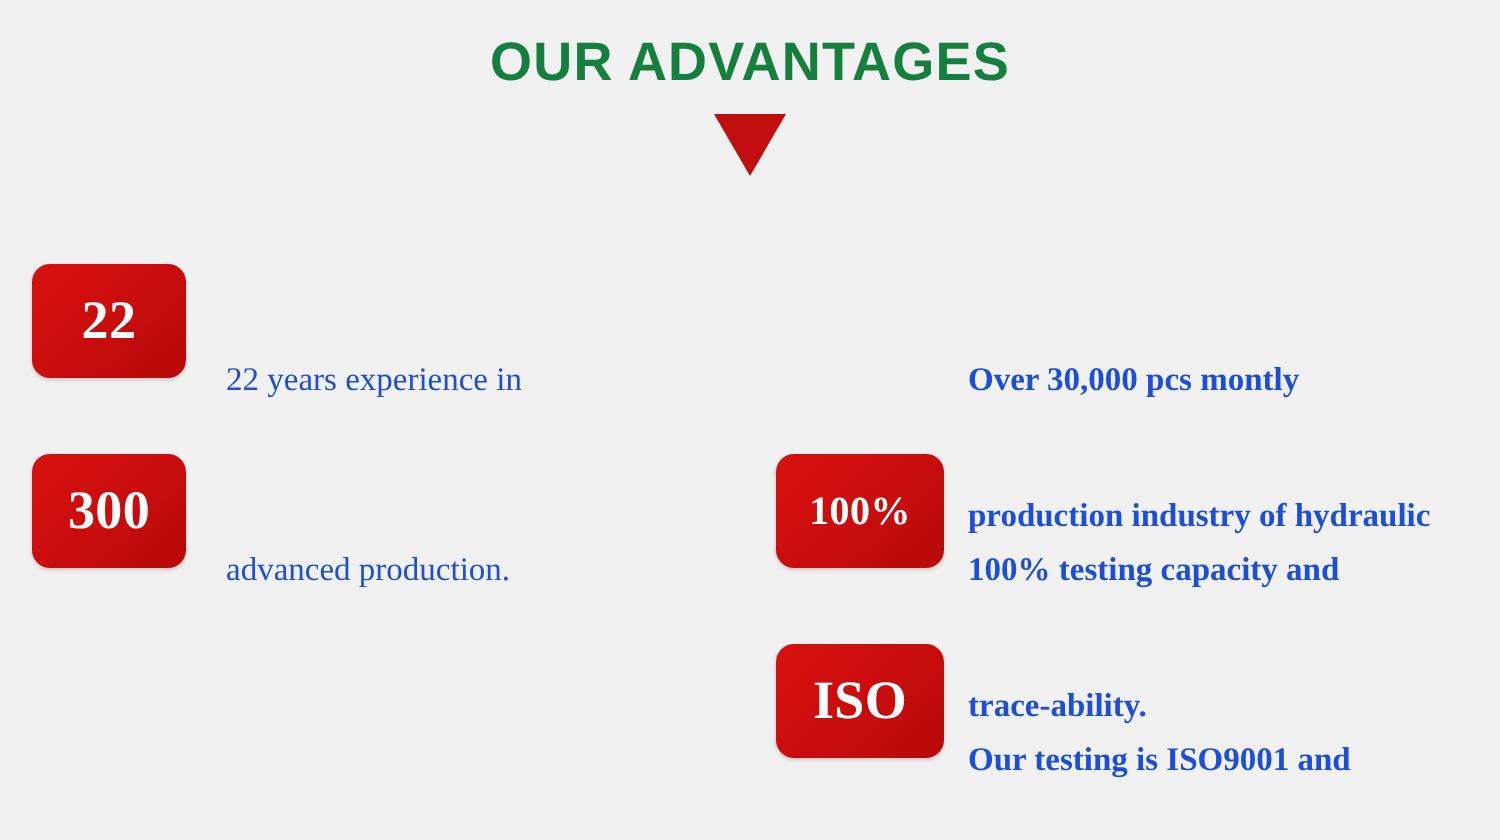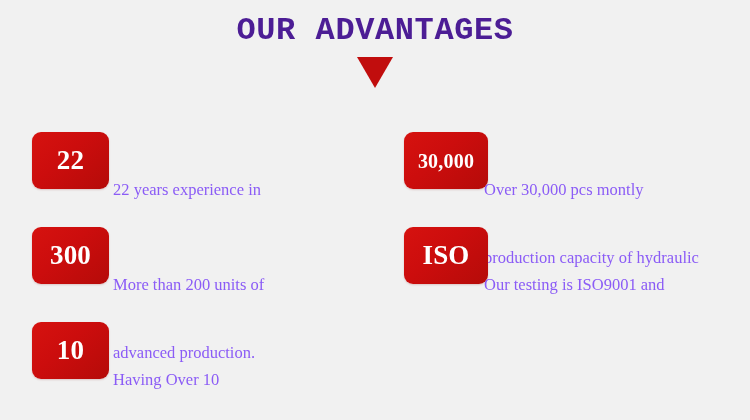--- a/index.html
+++ b/index.html
@@ -31,10 +31,10 @@
     text-align: center;
   }
   .page-title {
-    font-family: Liberation Mono, monospace;
-    font-size: 32px;
+    font-family: Liberation Sans, sans-serif;
+    font-size: 27px;
     font-weight: bold;
-    color: #4c1d95;
+    color: #15803d;
     letter-spacing: 0.6px;
     line-height: 34px;
     margin: 0;

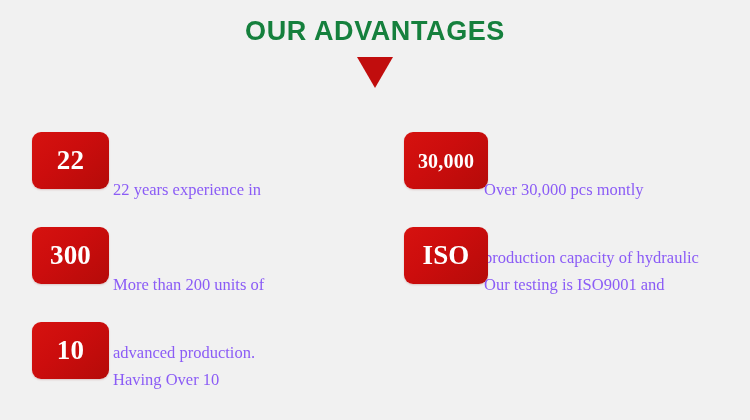--- a/index.html
+++ b/index.html
@@ -70,7 +70,7 @@
 
   .badge {
     position: absolute;
-    left: 16px;
+    left: 0;
     top: 8px;
     height: 57px;
     border-radius: 9px;

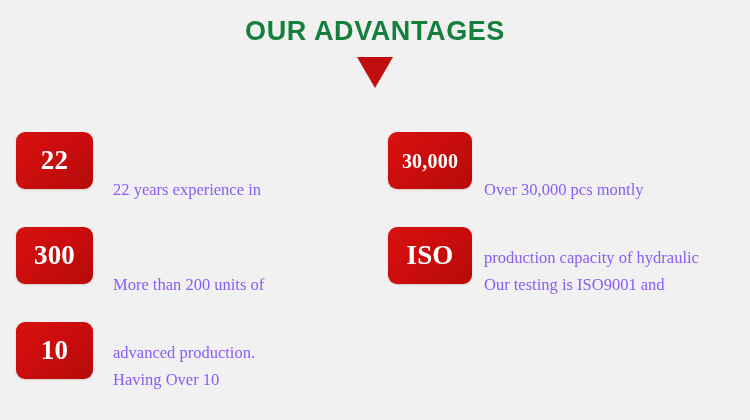--- a/index.html
+++ b/index.html
@@ -160,9 +160,6 @@
     <div class="col col-right">
 
       <div class="item">
-        <div class="badge">
-          <span class="badge-label small">30,000</span>
-        </div>
         <div class="item-text">
           <span class="line">Over 30,000 pcs montly</span>
           <span class="line">production capacity of hydraulic</span>

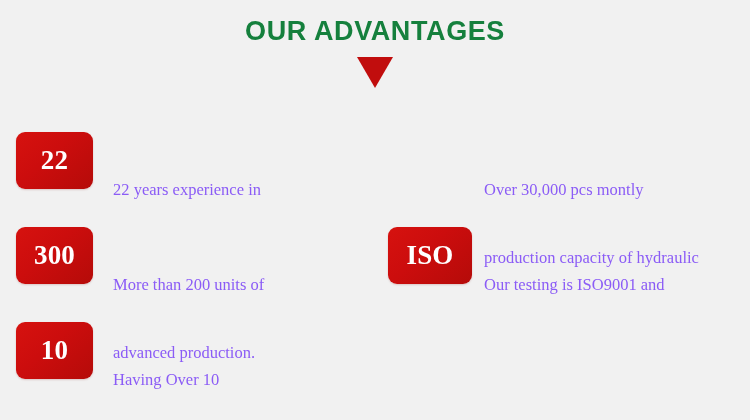--- a/index.html
+++ b/index.html
@@ -104,7 +104,7 @@
     font-family: "Liberation Serif", "DejaVu Serif", serif;
     font-size: 16.5px;
     line-height: 22.5px;
-    color: #8b5cf6;
+    color: #1d4ed8;
     white-space: pre;
   }
   .col-left  .item-text { left: 97px;  width: 265px; }

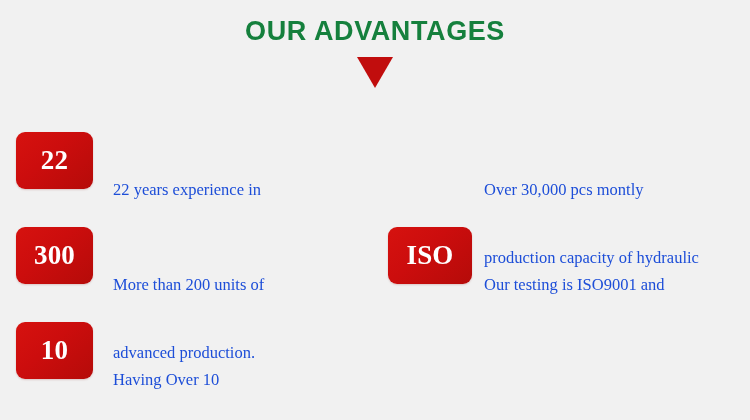--- a/index.html
+++ b/index.html
@@ -108,7 +108,7 @@
     white-space: pre;
   }
   .col-left  .item-text { left: 97px;  width: 265px; }
-  .col-right .item-text { left: 96px;  width: 260px; }
+  .col-right .item-text { left: 96px;  width: 260px; font-weight: bold; }
 
   .item-text .line { display: block; }
 </style>

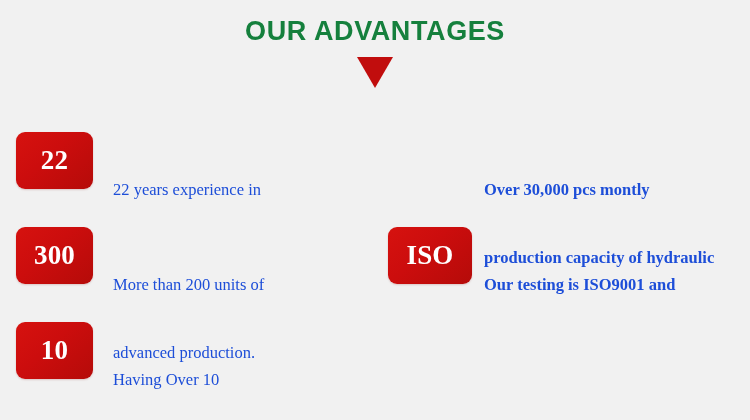--- a/index.html
+++ b/index.html
@@ -166,6 +166,15 @@
         </div>
       </div>
 
+      <div class="item">
+        <div class="badge">
+          <span class="badge-label small">100%</span>
+        </div>
+        <div class="item-text">
+          <span class="line">100% testing capacity and</span>
+          <span class="line">trace-ability.</span>
+        </div>
+      </div>
 
       <div class="item">
         <div class="badge">

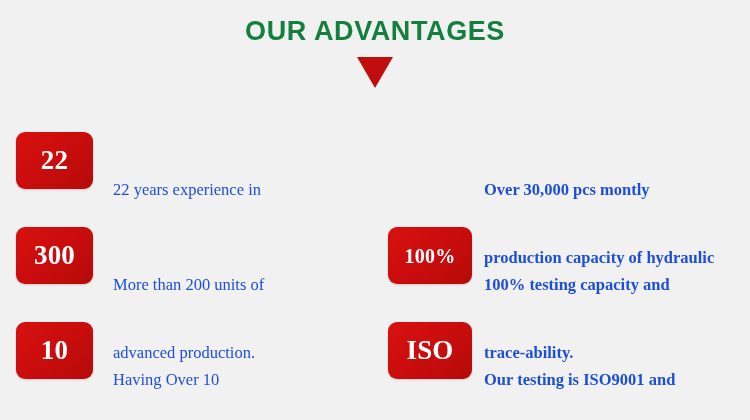--- a/index.html
+++ b/index.html
@@ -162,7 +162,7 @@
       <div class="item">
         <div class="item-text">
           <span class="line">Over 30,000 pcs montly</span>
-          <span class="line">production capacity of hydraulic</span>
+          <span class="line">production industry of hydraulic</span>
         </div>
       </div>
 

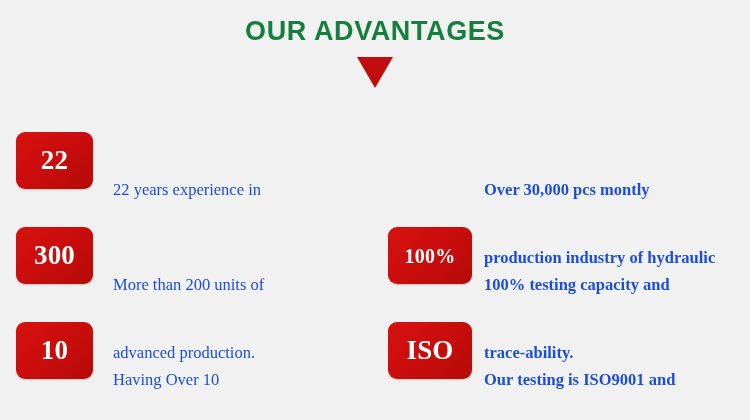--- a/index.html
+++ b/index.html
@@ -140,7 +140,6 @@
           <span class="badge-label">300</span>
         </div>
         <div class="item-text">
-          <span class="line">More than 200 units of</span>
           <span class="line">advanced production.</span>
         </div>
       </div>

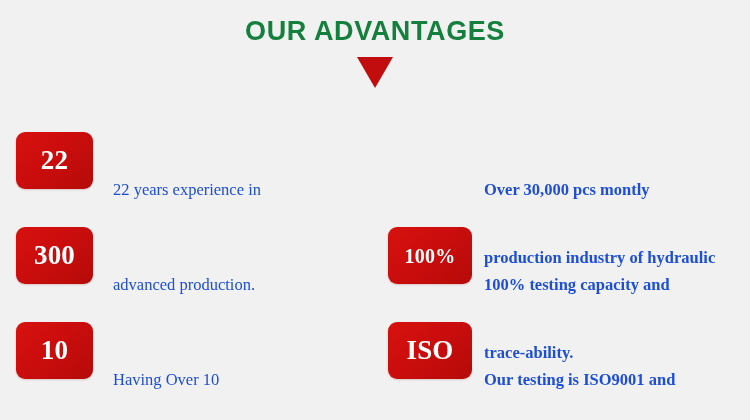--- a/index.html
+++ b/index.html
@@ -144,15 +144,6 @@
         </div>
       </div>
 
-      <div class="item">
-        <div class="badge">
-          <span class="badge-label">10</span>
-        </div>
-        <div class="item-text">
-          <span class="line">Having Over 10</span>
-          
-        </div>
-      </div>
 
     </div>
 

